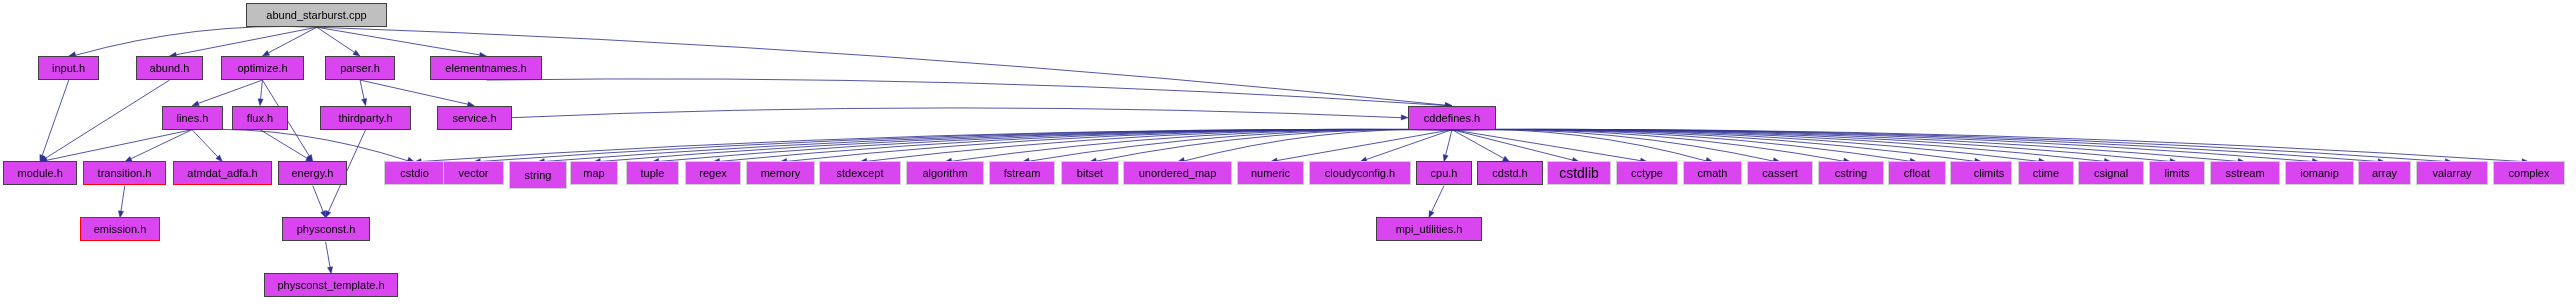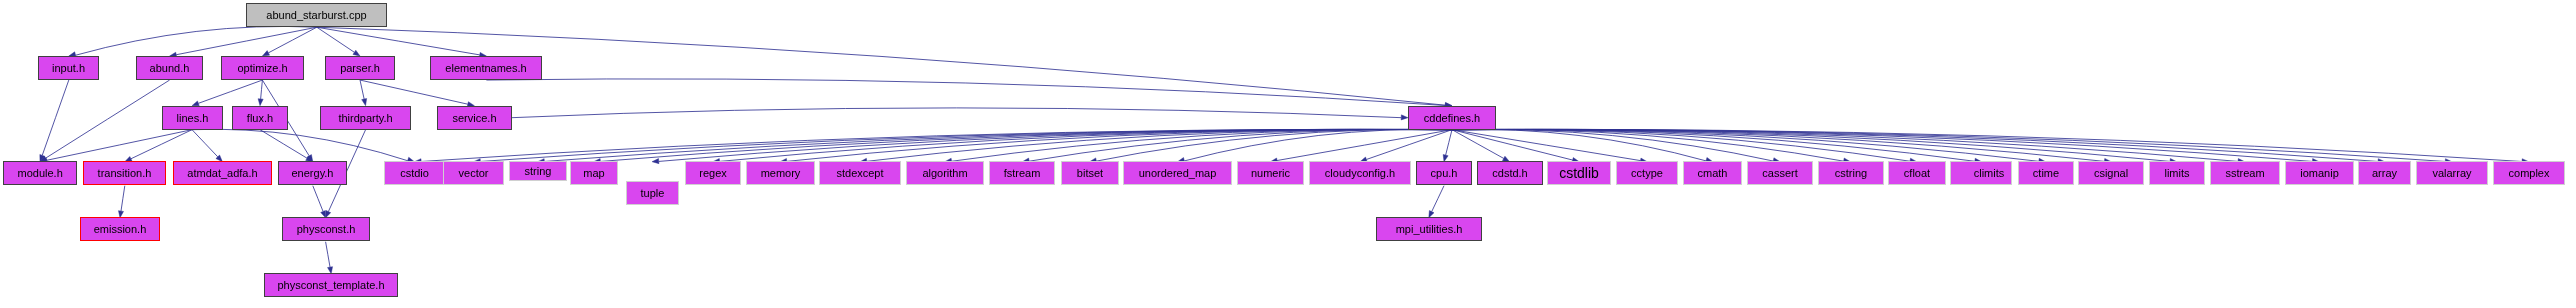--- a/index.html
+++ b/index.html
@@ -161,7 +161,7 @@
       <div class="node " style="left: 278px; top: 161px; width: 69px; height: 24px; font-size: 11px;">energy.h</div>
       <div class="node lite" style="left: 384px; top: 161px; width: 61px; height: 24px; font-size: 11px;">cstdio</div>
       <div class="node lite" style="left: 443px; top: 161px; width: 61px; height: 24px; font-size: 11px;">vector</div>
-      <div class="node lite" style="left: 509px; top: 161px; width: 58px; height: 20px; font-size: 11px;">string</div>
+      <div class="node lite" style="left: 509px; top: 161px; width: 58px; height: 28px; font-size: 11px;">string</div>
       <div class="node lite" style="left: 570px; top: 161px; width: 48px; height: 24px; font-size: 11px;">map</div>
       <div class="node lite" style="left: 626px; top: 161px; width: 53px; height: 24px; font-size: 11px; margin-top: 20px;">tuple</div>
       <div class="node lite" style="left: 685px; top: 161px; width: 56px; height: 24px; font-size: 11px;">regex</div>

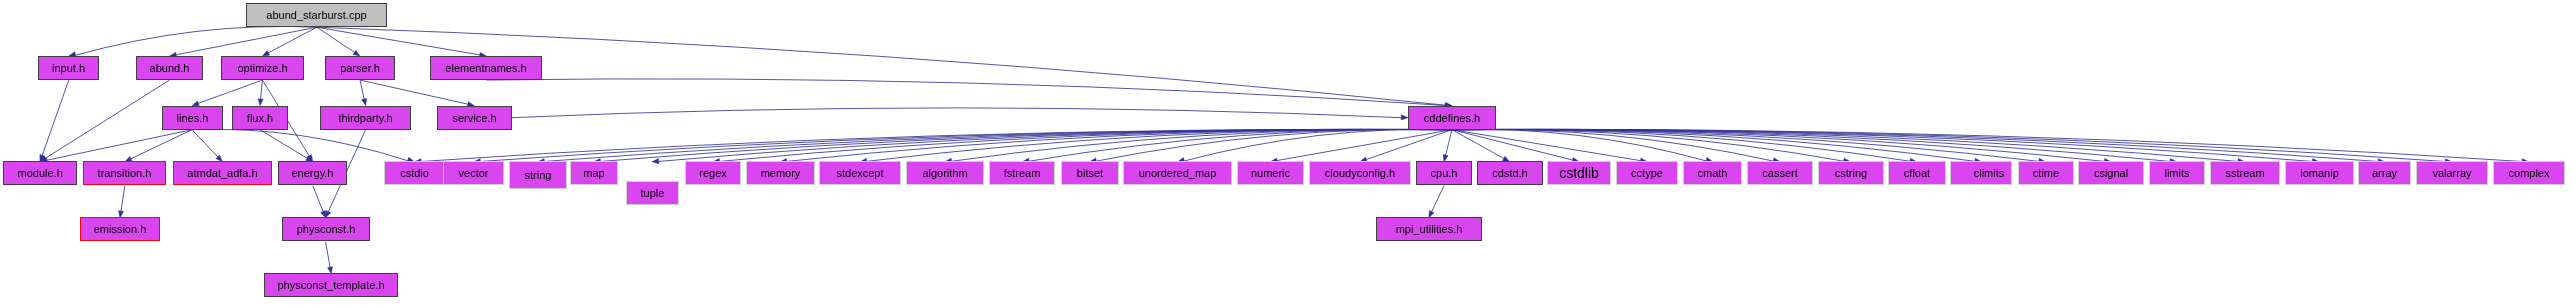--- a/index.html
+++ b/index.html
@@ -163,7 +163,7 @@
       <div class="node lite" style="left: 443px; top: 161px; width: 61px; height: 24px; font-size: 11px;">vector</div>
       <div class="node lite" style="left: 509px; top: 161px; width: 58px; height: 28px; font-size: 11px;">string</div>
       <div class="node lite" style="left: 570px; top: 161px; width: 48px; height: 24px; font-size: 11px;">map</div>
-      <div class="node lite" style="left: 626px; top: 161px; width: 53px; height: 24px; font-size: 11px; margin-top: 20px;">tuple</div>
+      <div class="node lite" style="left: 626px; top: 161px; width: 53px; height: 24px; font-size: 11px;">tuple</div>
       <div class="node lite" style="left: 685px; top: 161px; width: 56px; height: 24px; font-size: 11px;">regex</div>
       <div class="node lite" style="left: 746px; top: 161px; width: 69px; height: 24px; font-size: 11px;">memory</div>
       <div class="node lite" style="left: 819px; top: 161px; width: 82px; height: 24px; font-size: 11px;">stdexcept</div>

